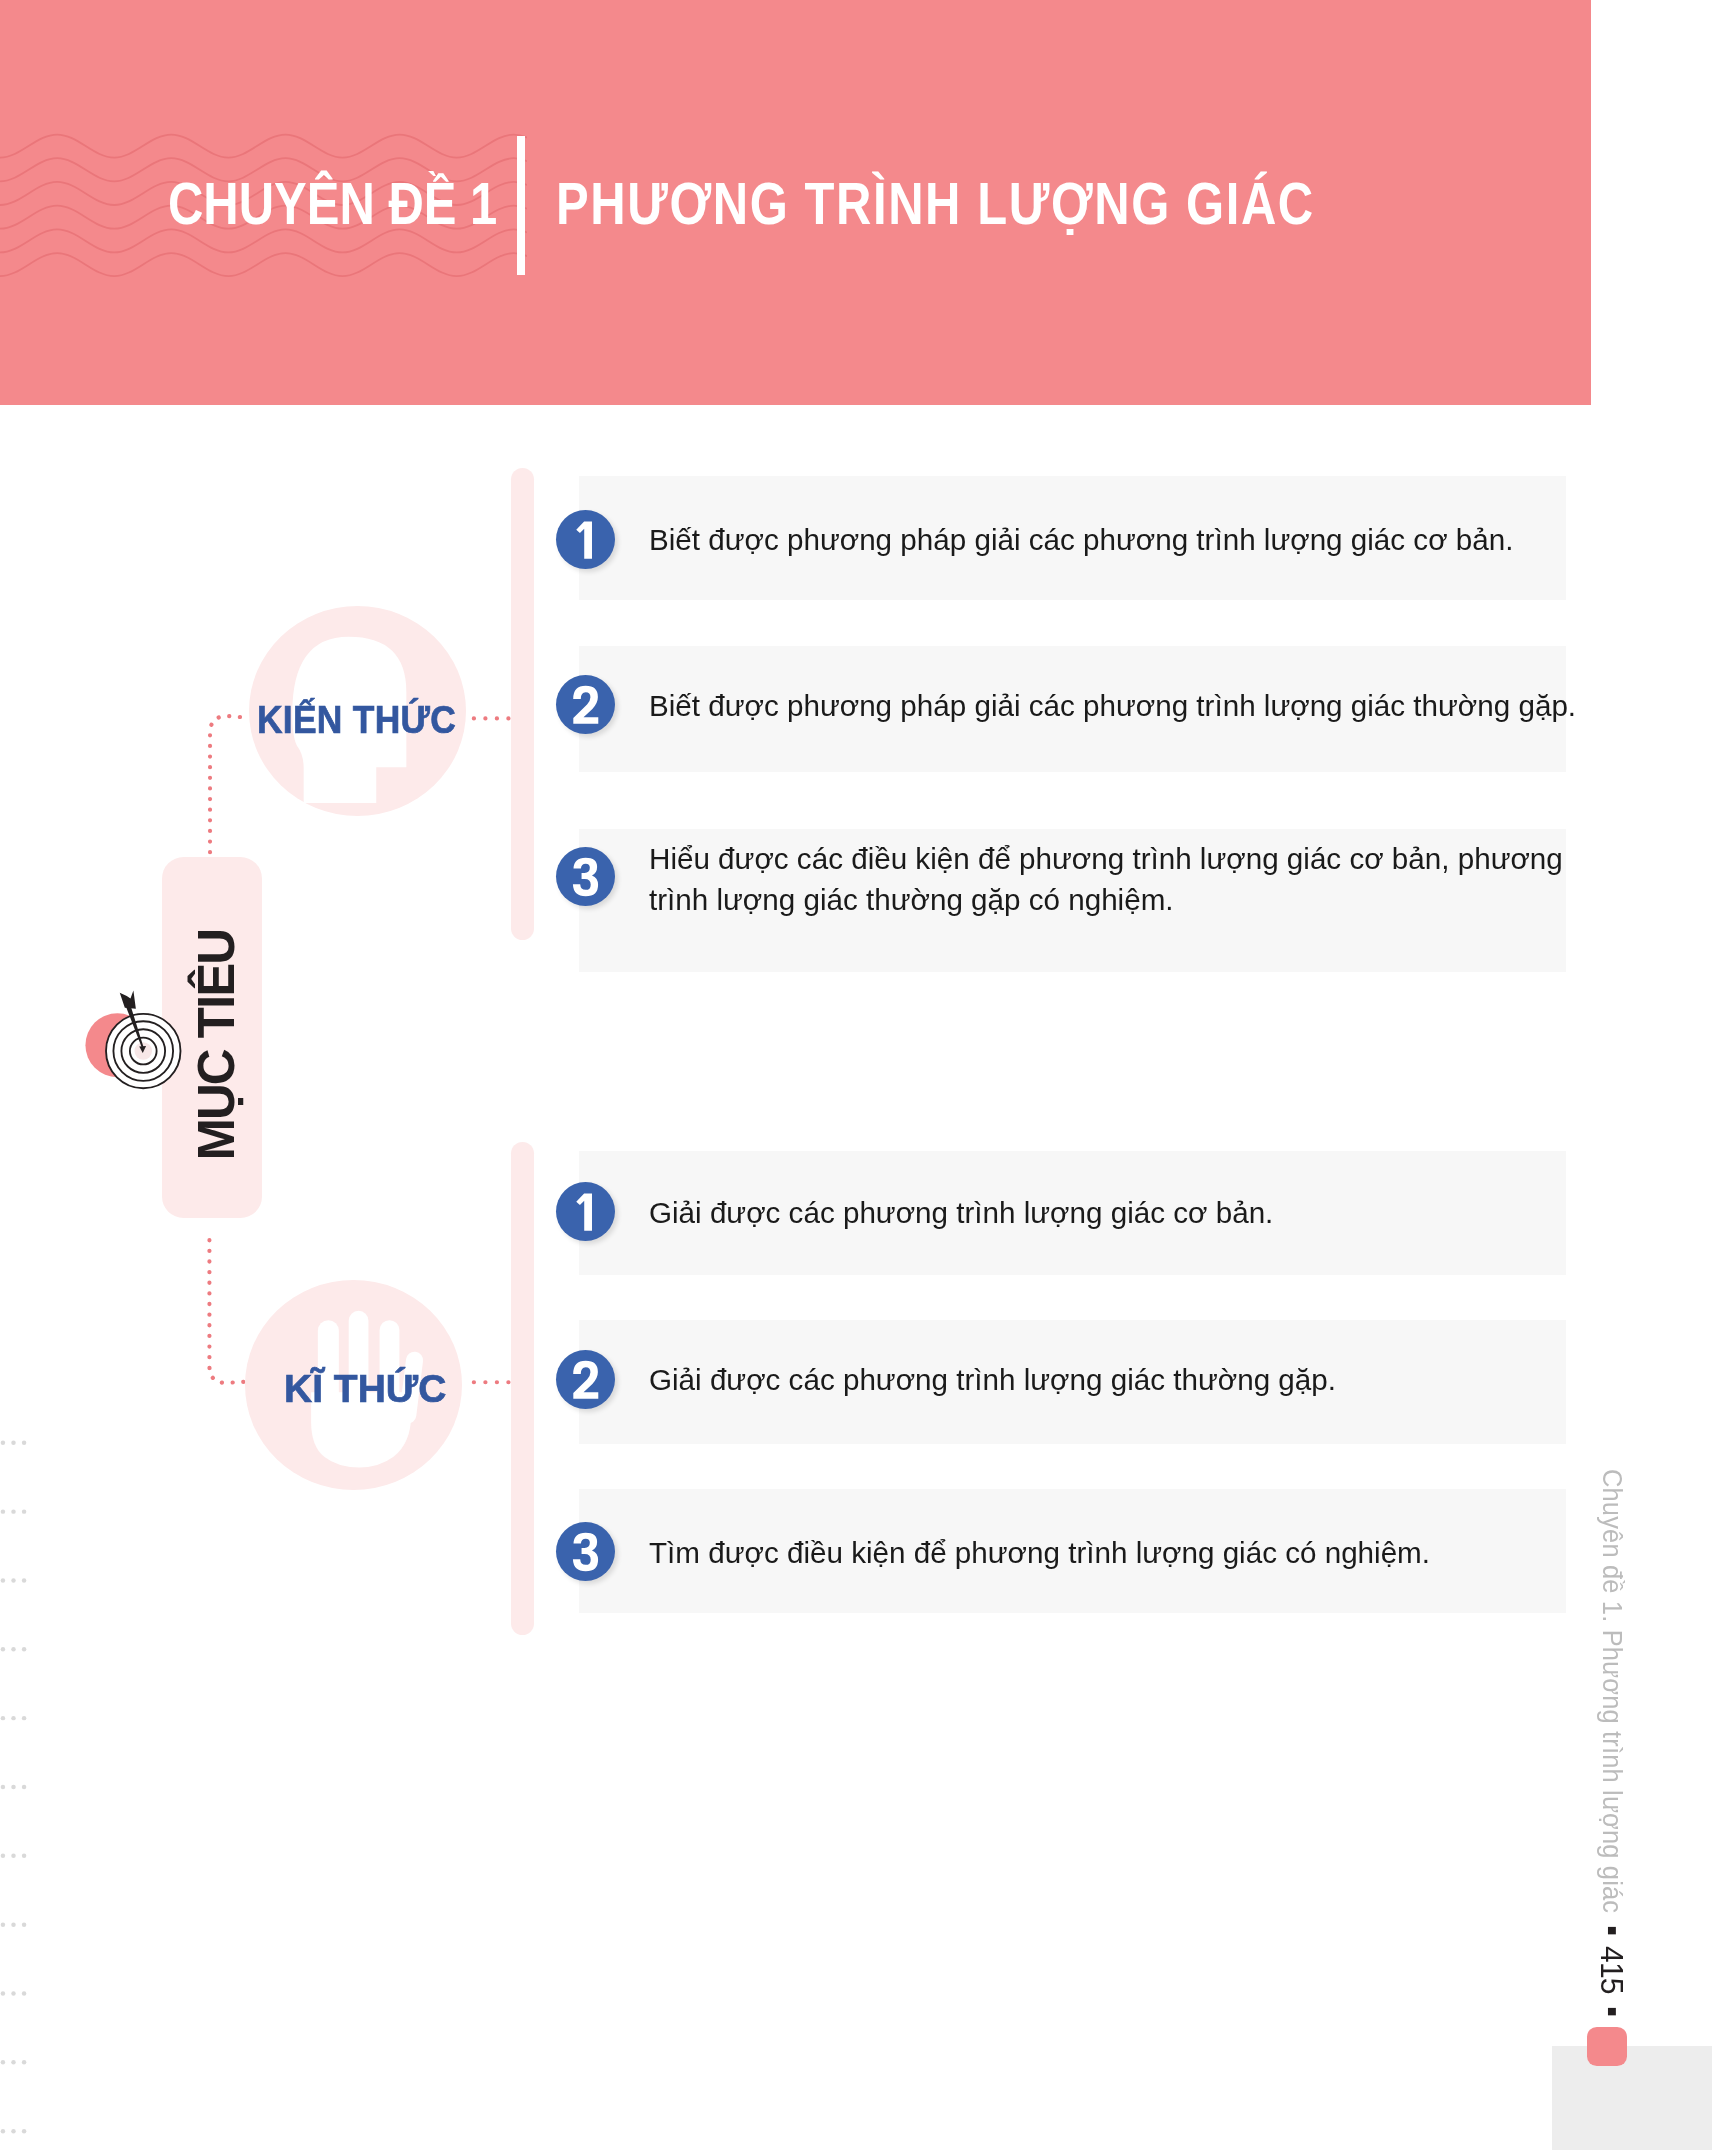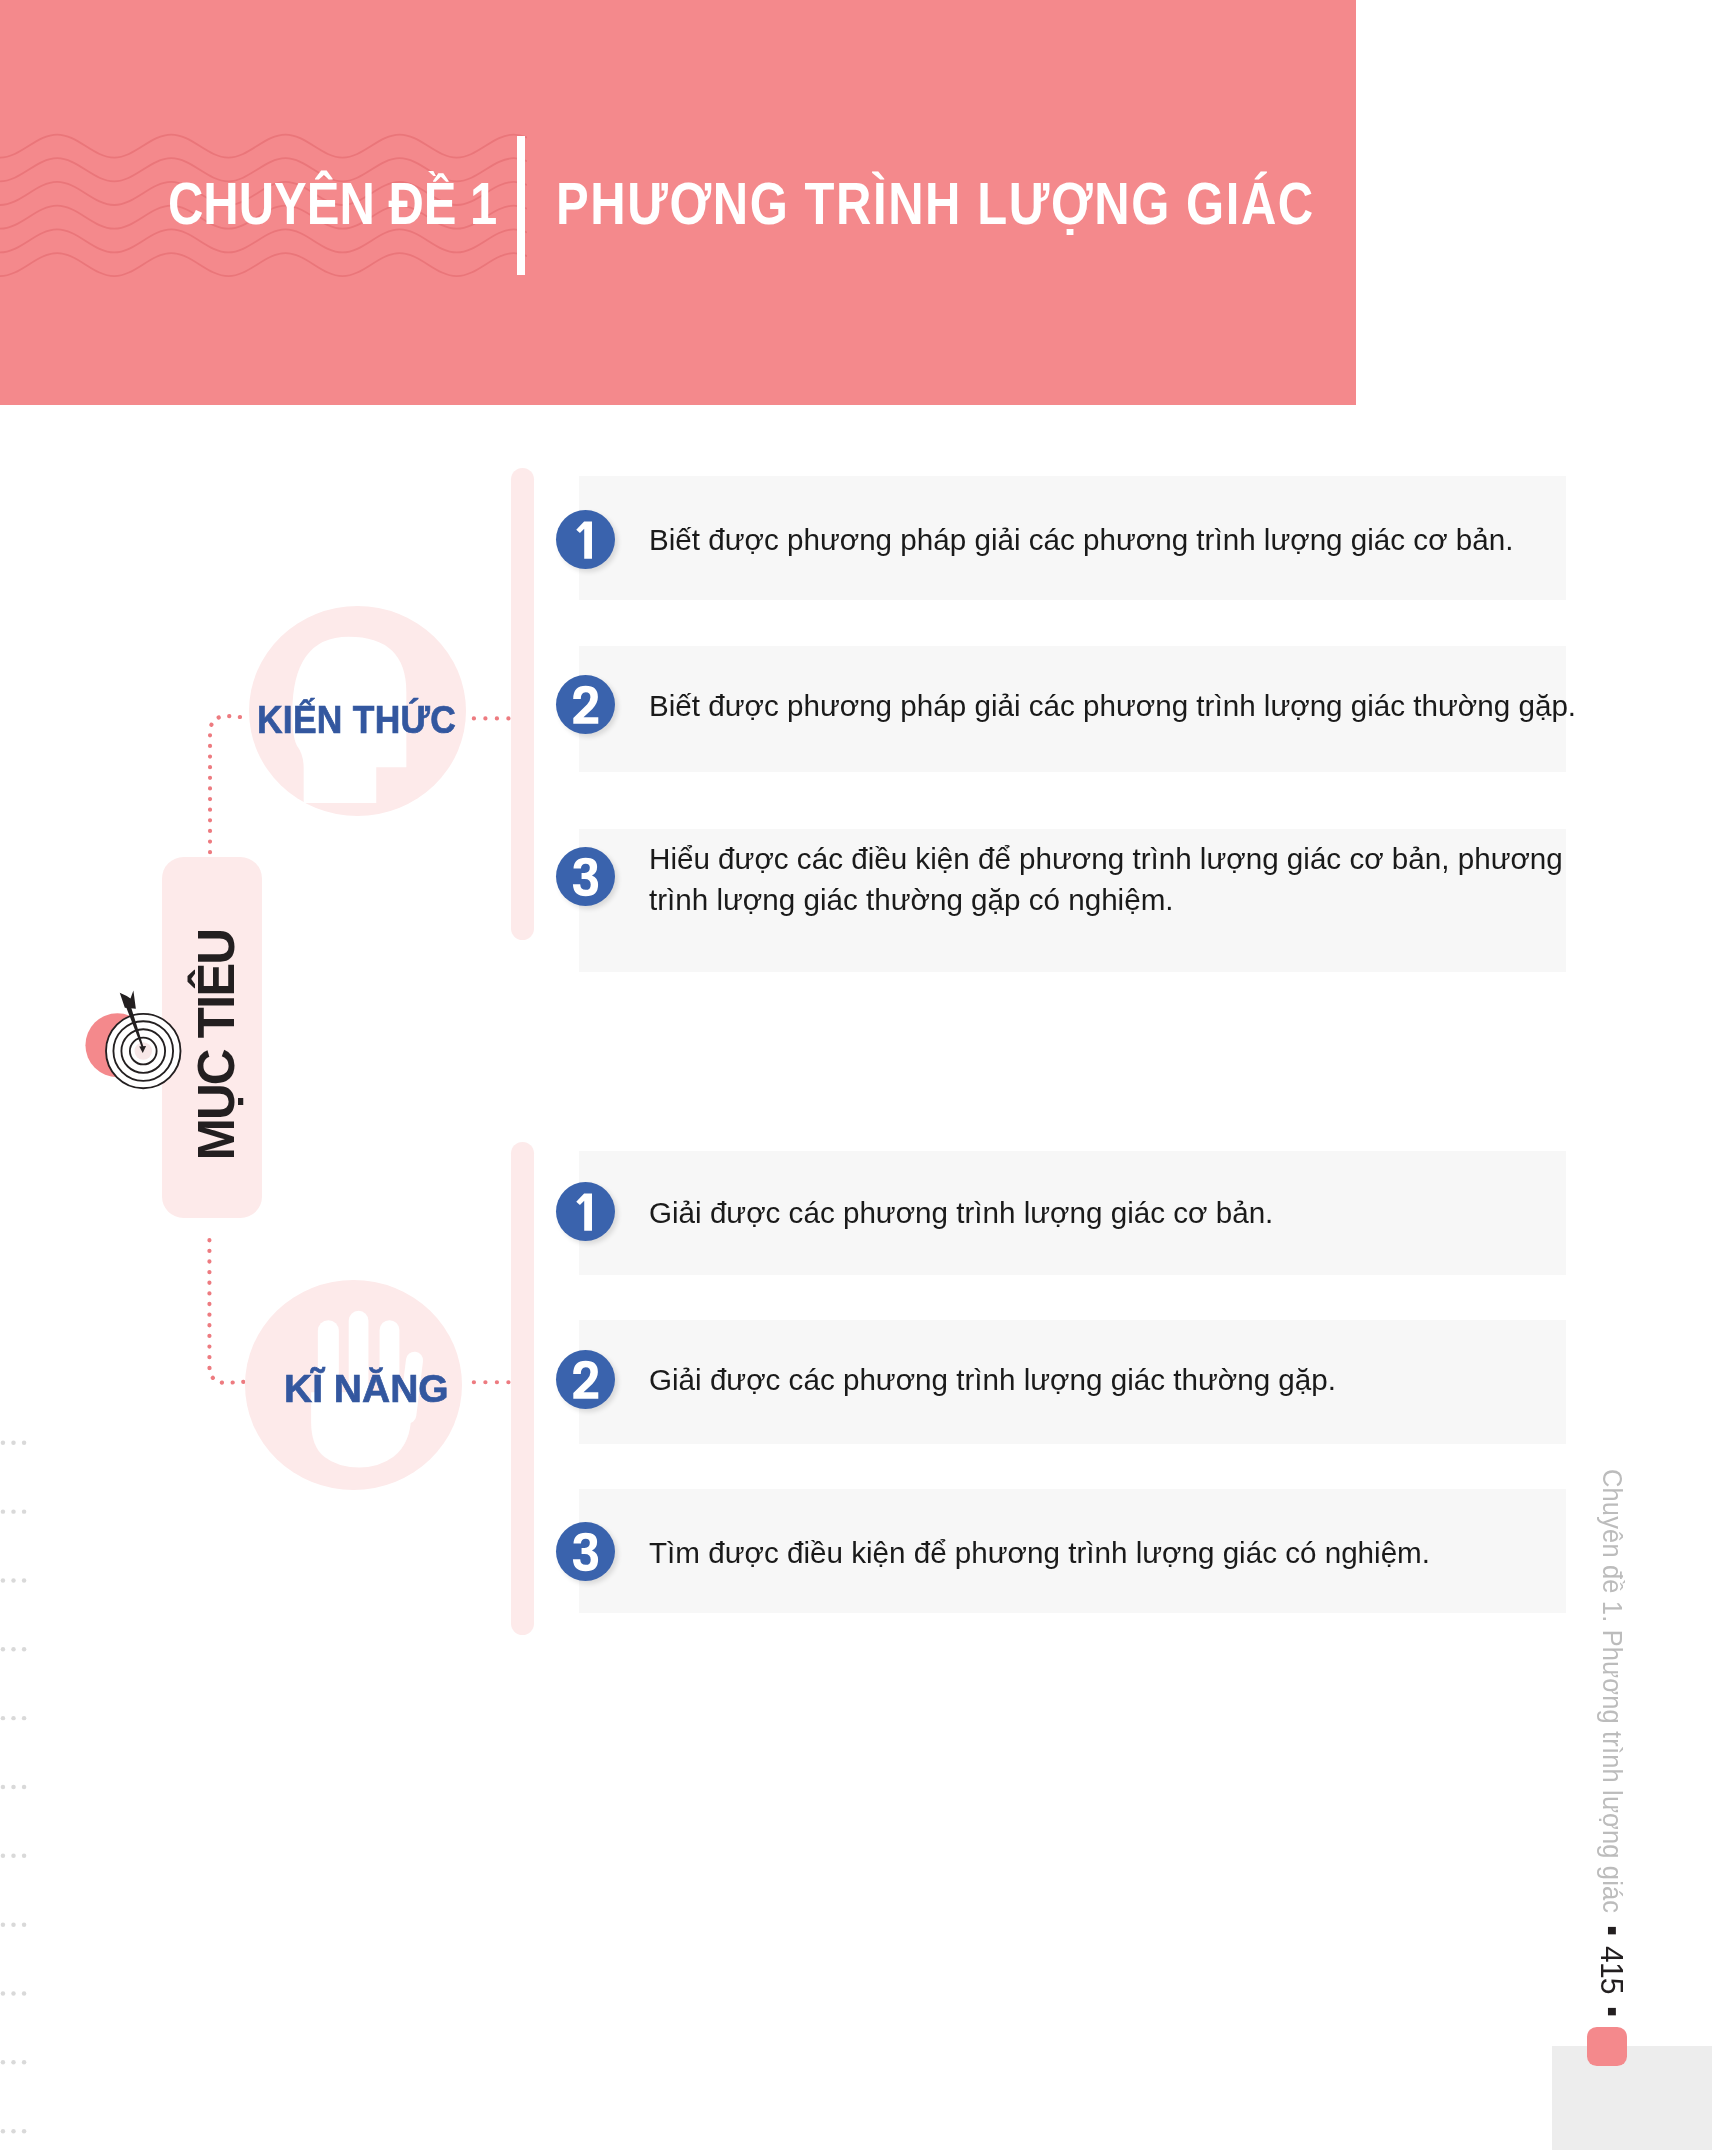--- a/index.html
+++ b/index.html
@@ -7,7 +7,7 @@
   .page{position:absolute;left:0;top:0;width:1713px;height:2150px;}
 
   
-  .header{position:absolute;left:0;top:0;width:1356px;height:405px;background:#f4898c;overflow:hidden;}
+  .header{position:absolute;left:0;top:0;width:1591px;height:405px;background:#f4898c;overflow:hidden;}
   .waves{position:absolute;left:0;top:123px;width:527px;height:205px;}
   .hdr-a{position:absolute;left:168px;top:184px;color:#ffffff;font-weight:bold;font-size:59px;line-height:41px;white-space:nowrap;transform:scaleX(0.83);transform-origin:left top;}
   .hdr-div{position:absolute;left:517px;top:136px;width:7.8px;height:139px;background:#ffffff;}

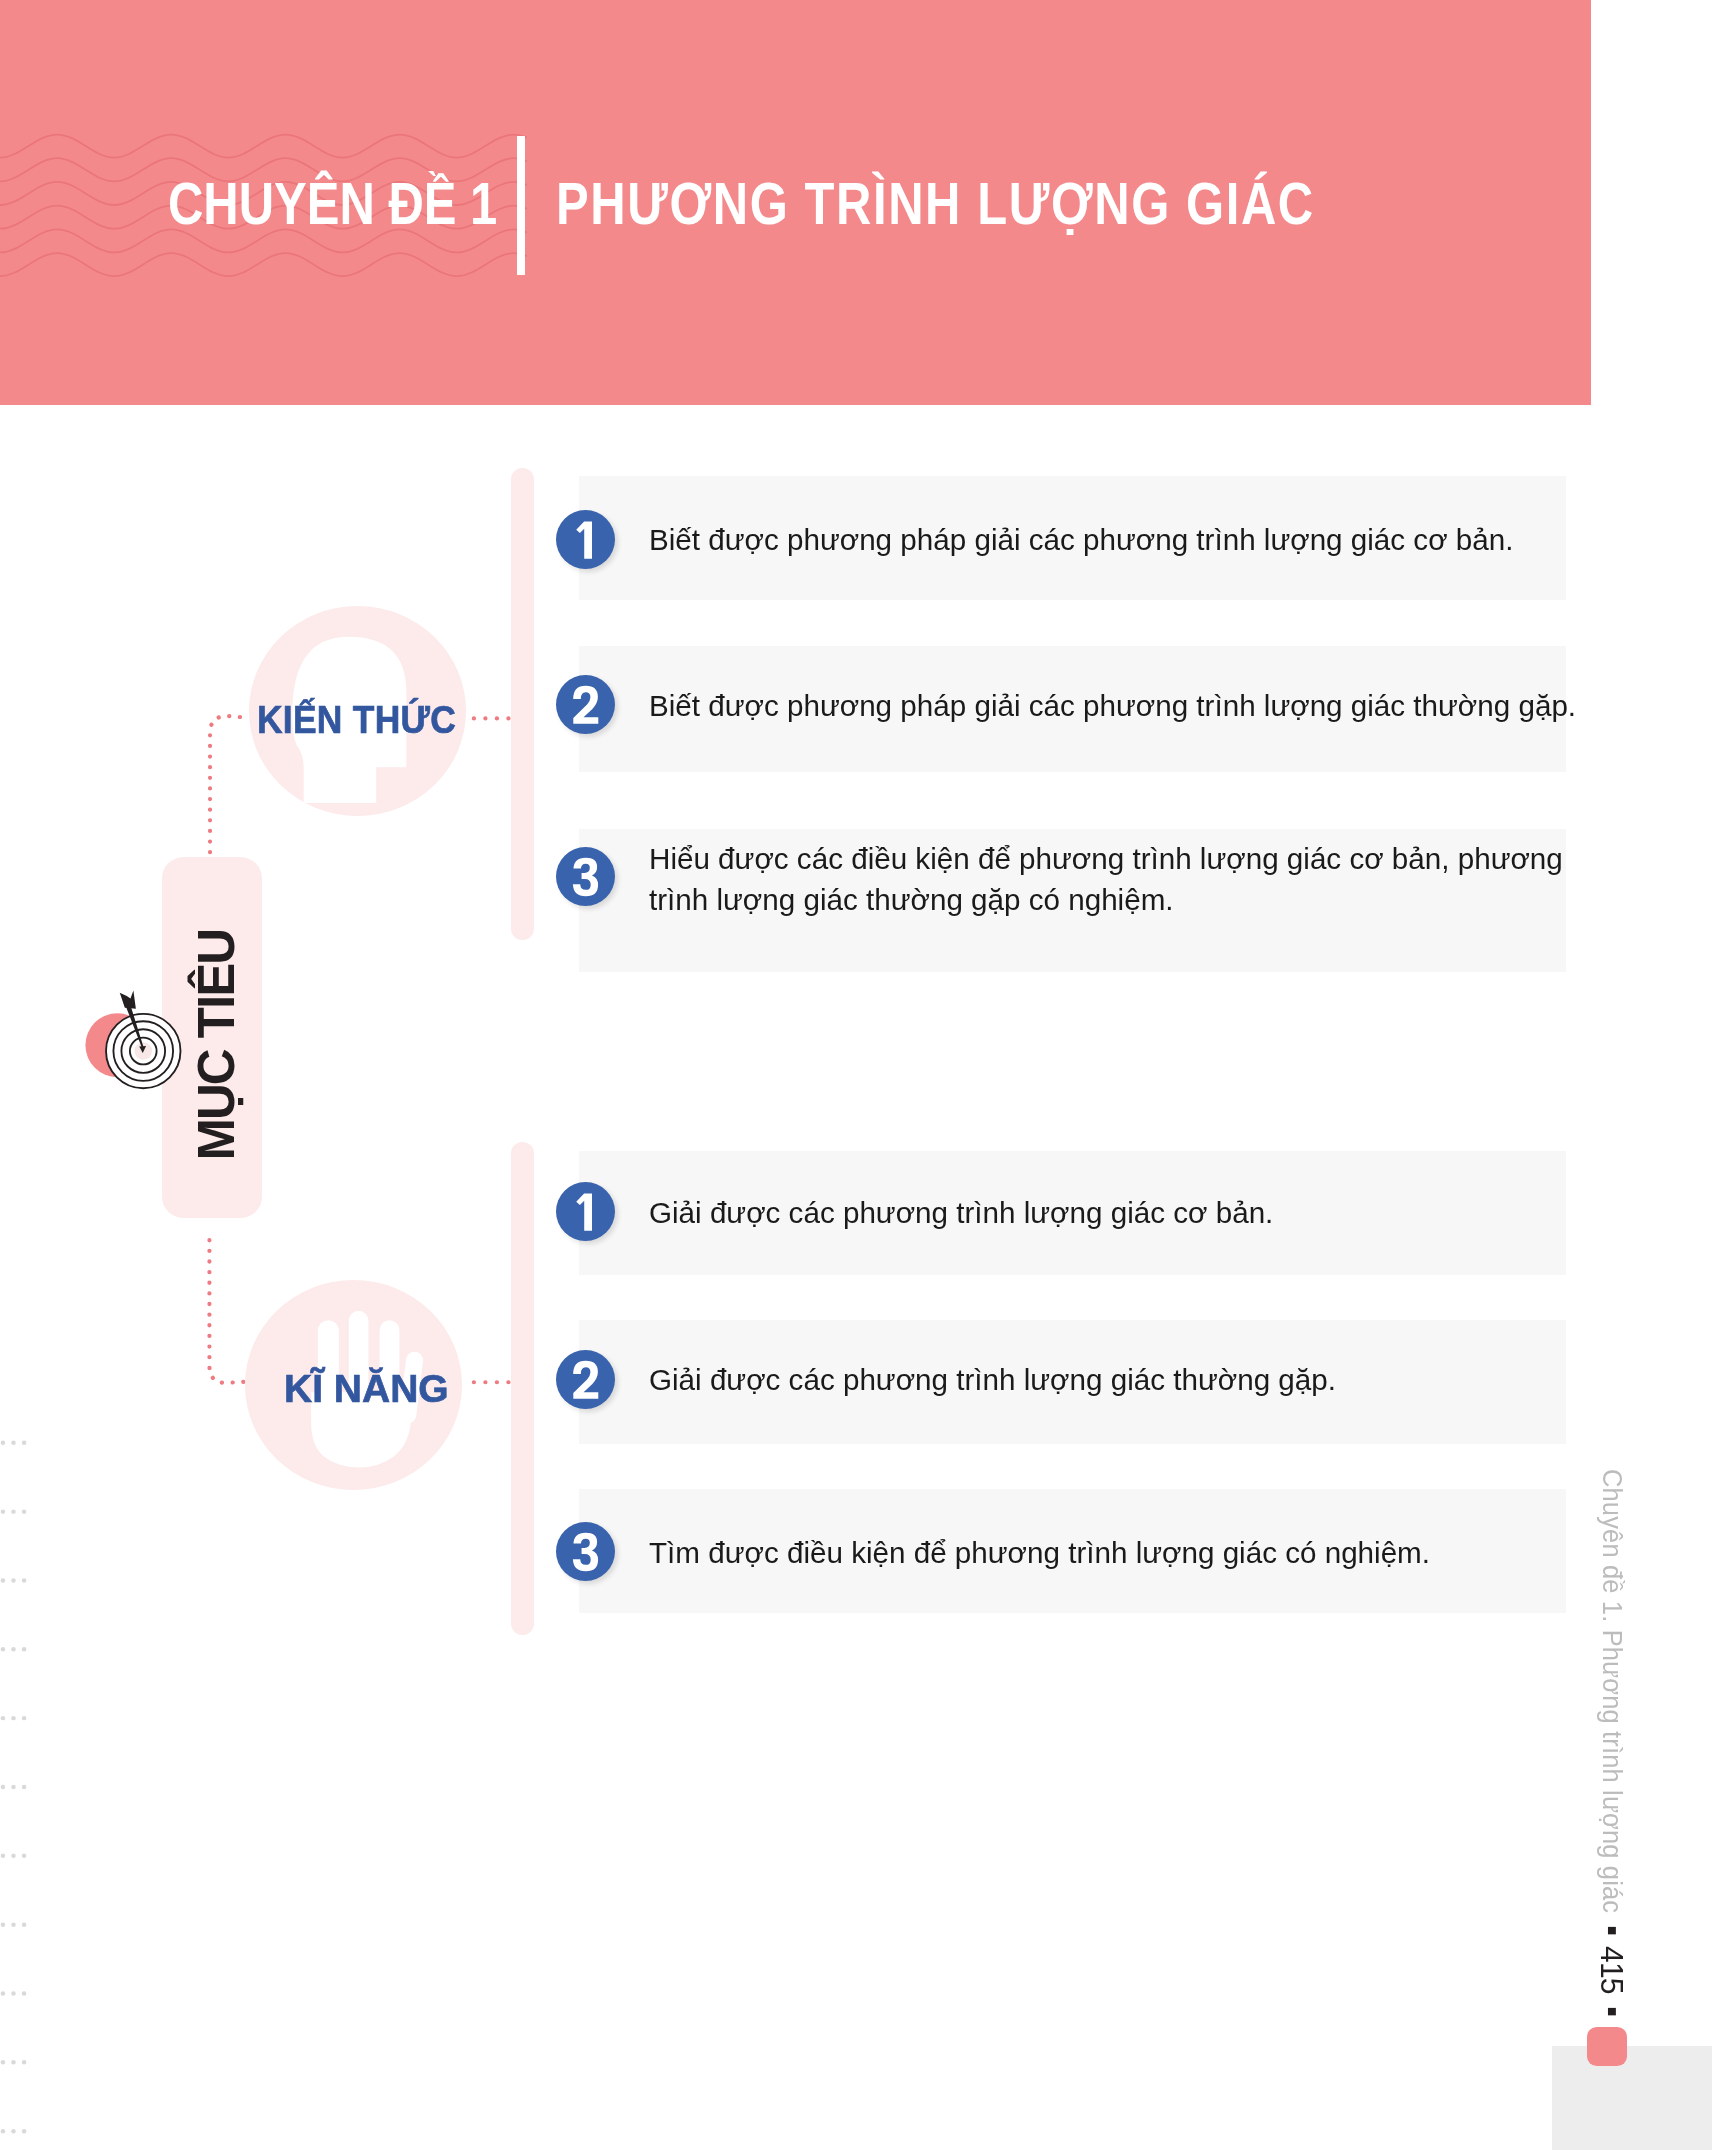--- a/index.html
+++ b/index.html
@@ -124,7 +124,7 @@
       </g>
     </svg>
   </div>
-  <div class="bubble-label" id="lab1">KĨ NĂNG</div>
+  <div class="bubble-label" id="lab1">KĨ THỨC</div>
 
   <div class="muctieu-box"></div>
   <div class="muctieu-text">

